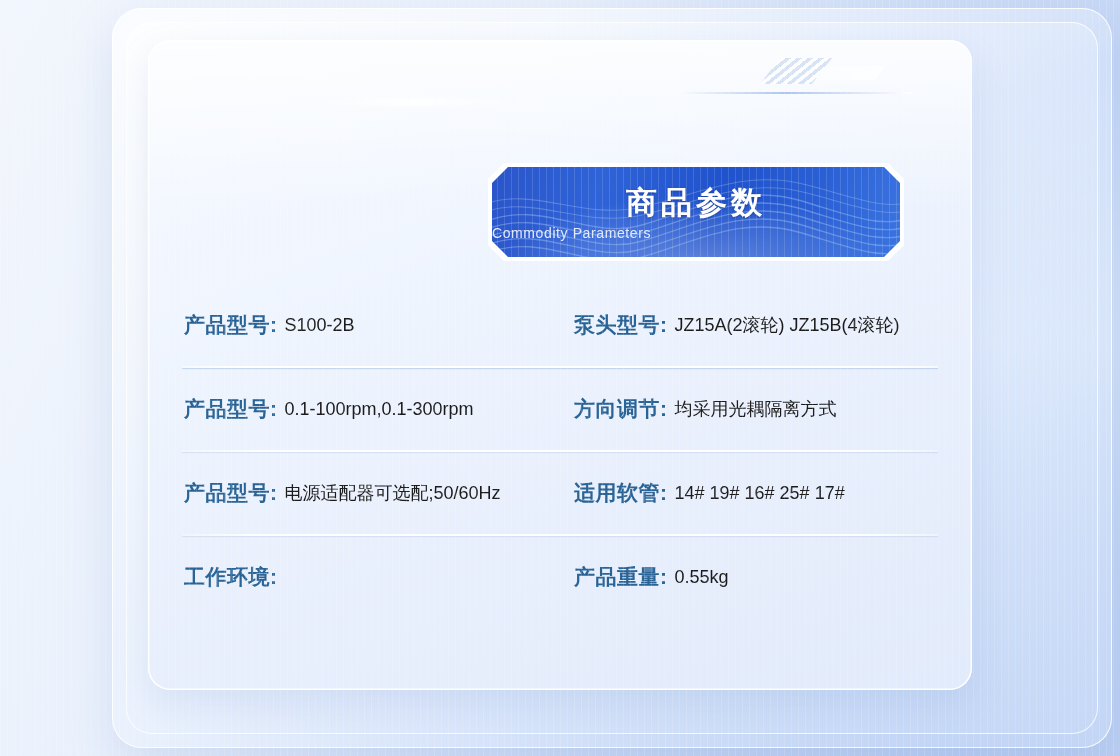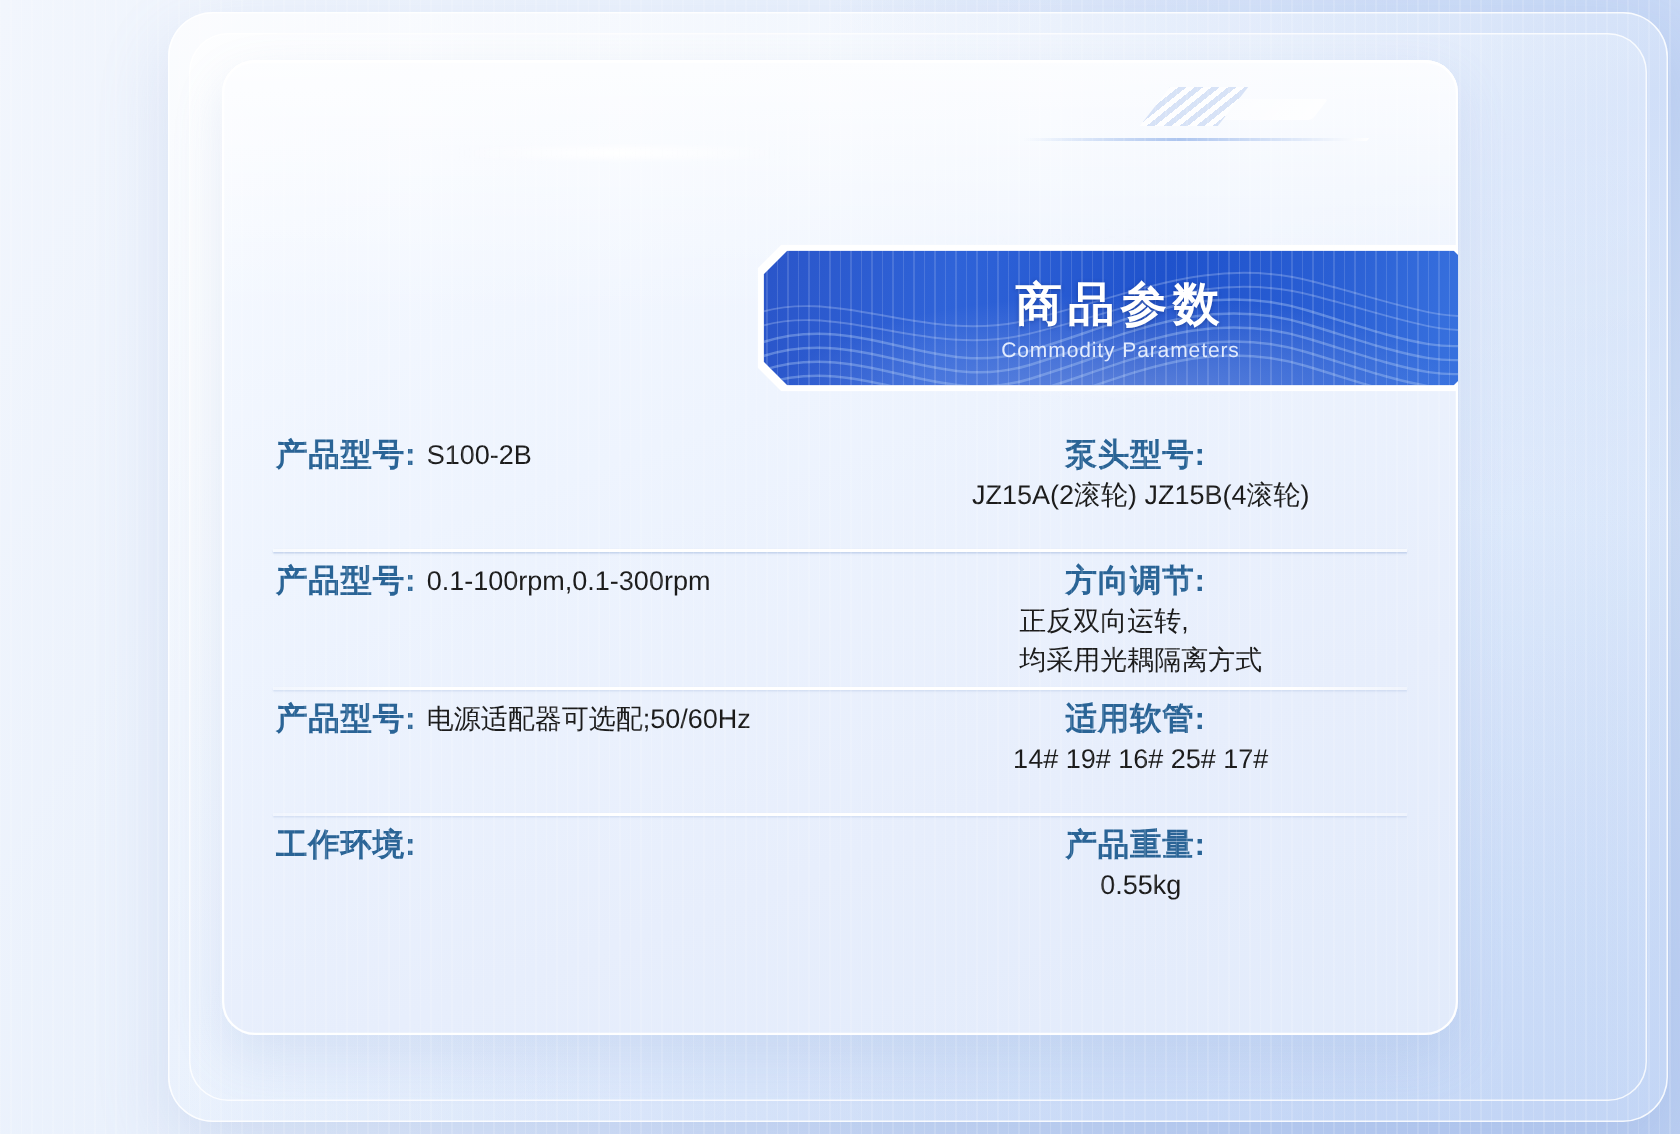--- a/index.html
+++ b/index.html
@@ -122,8 +122,8 @@
   
   .banner-wrap {
     position: absolute;
-    left: 357px; top: 123px;
-    width: 484px; height: 98px;
+    left: 340px; top: 123px;
+    width: 416px; height: 98px;
   }
   .banner-halo {
     position: absolute;

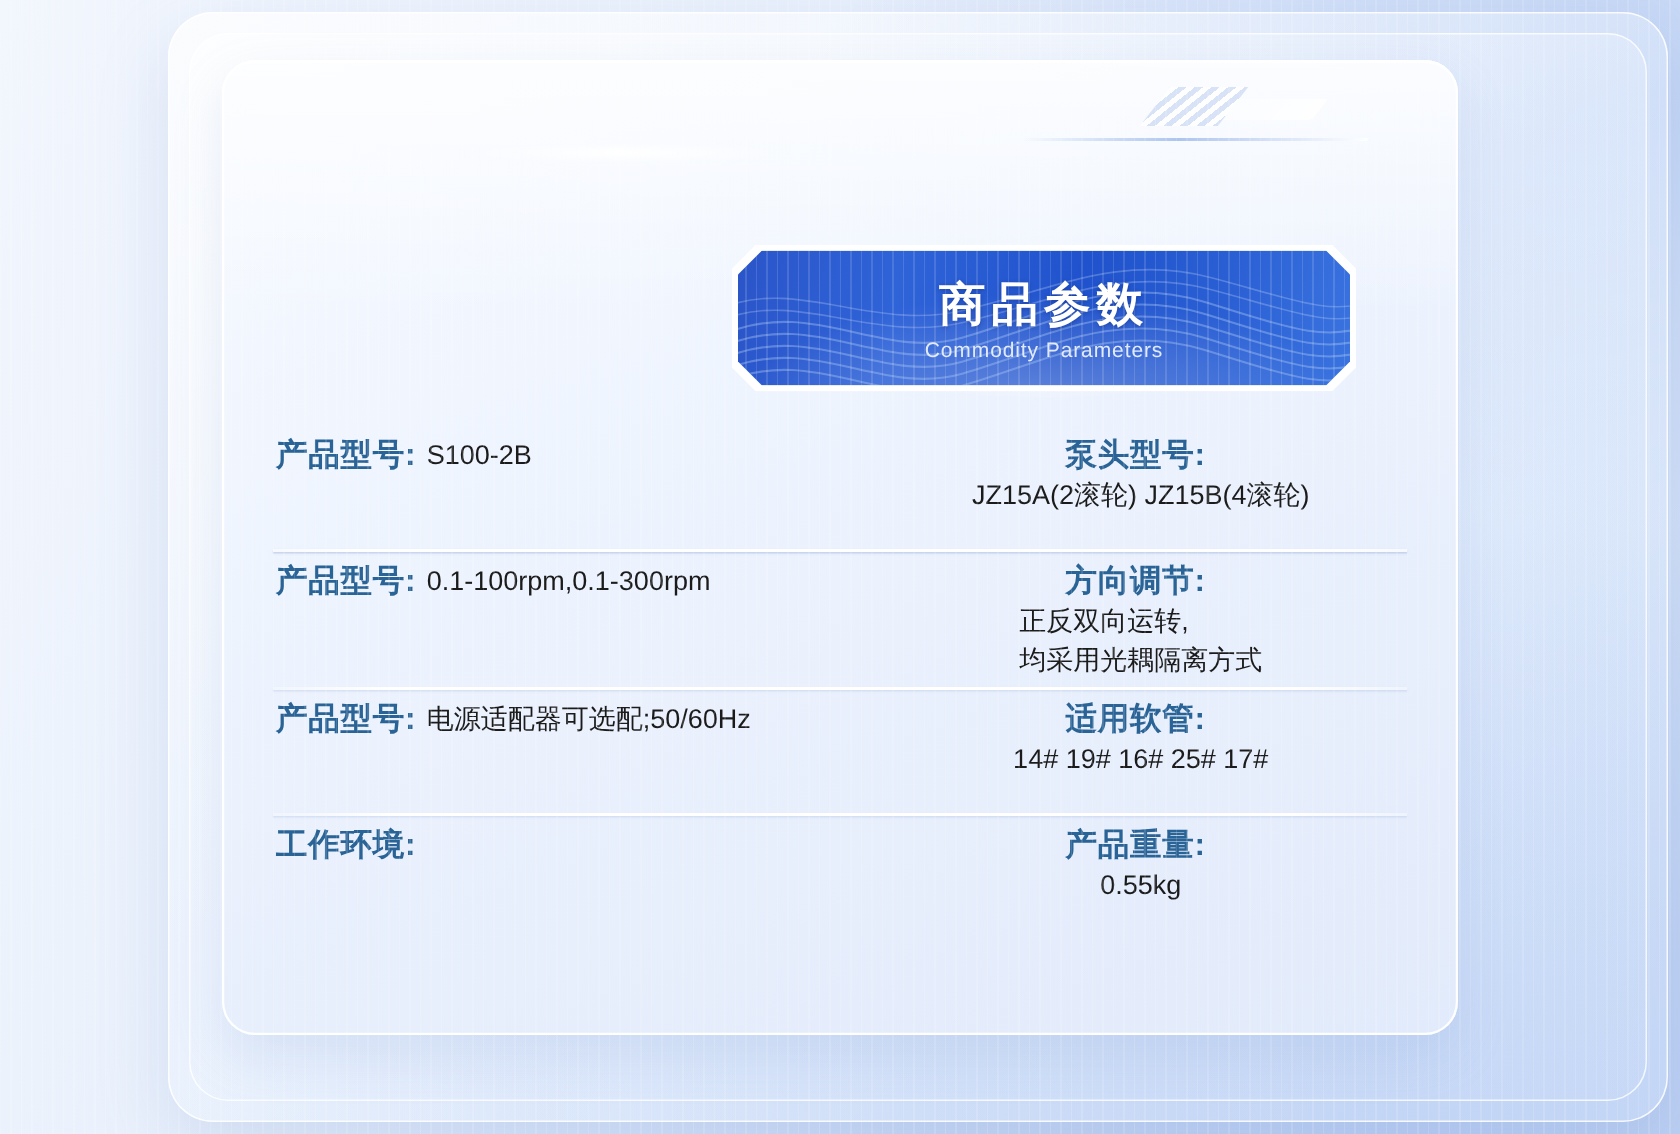--- a/index.html
+++ b/index.html
@@ -173,7 +173,7 @@
   .banner-sub {
     position: absolute;
     left: 0; right: 0; top: 58px;
-    text-align: center;
+    text-align: left;
     color: #eaf1ff;
     font-size: 14px;
     letter-spacing: .6px;

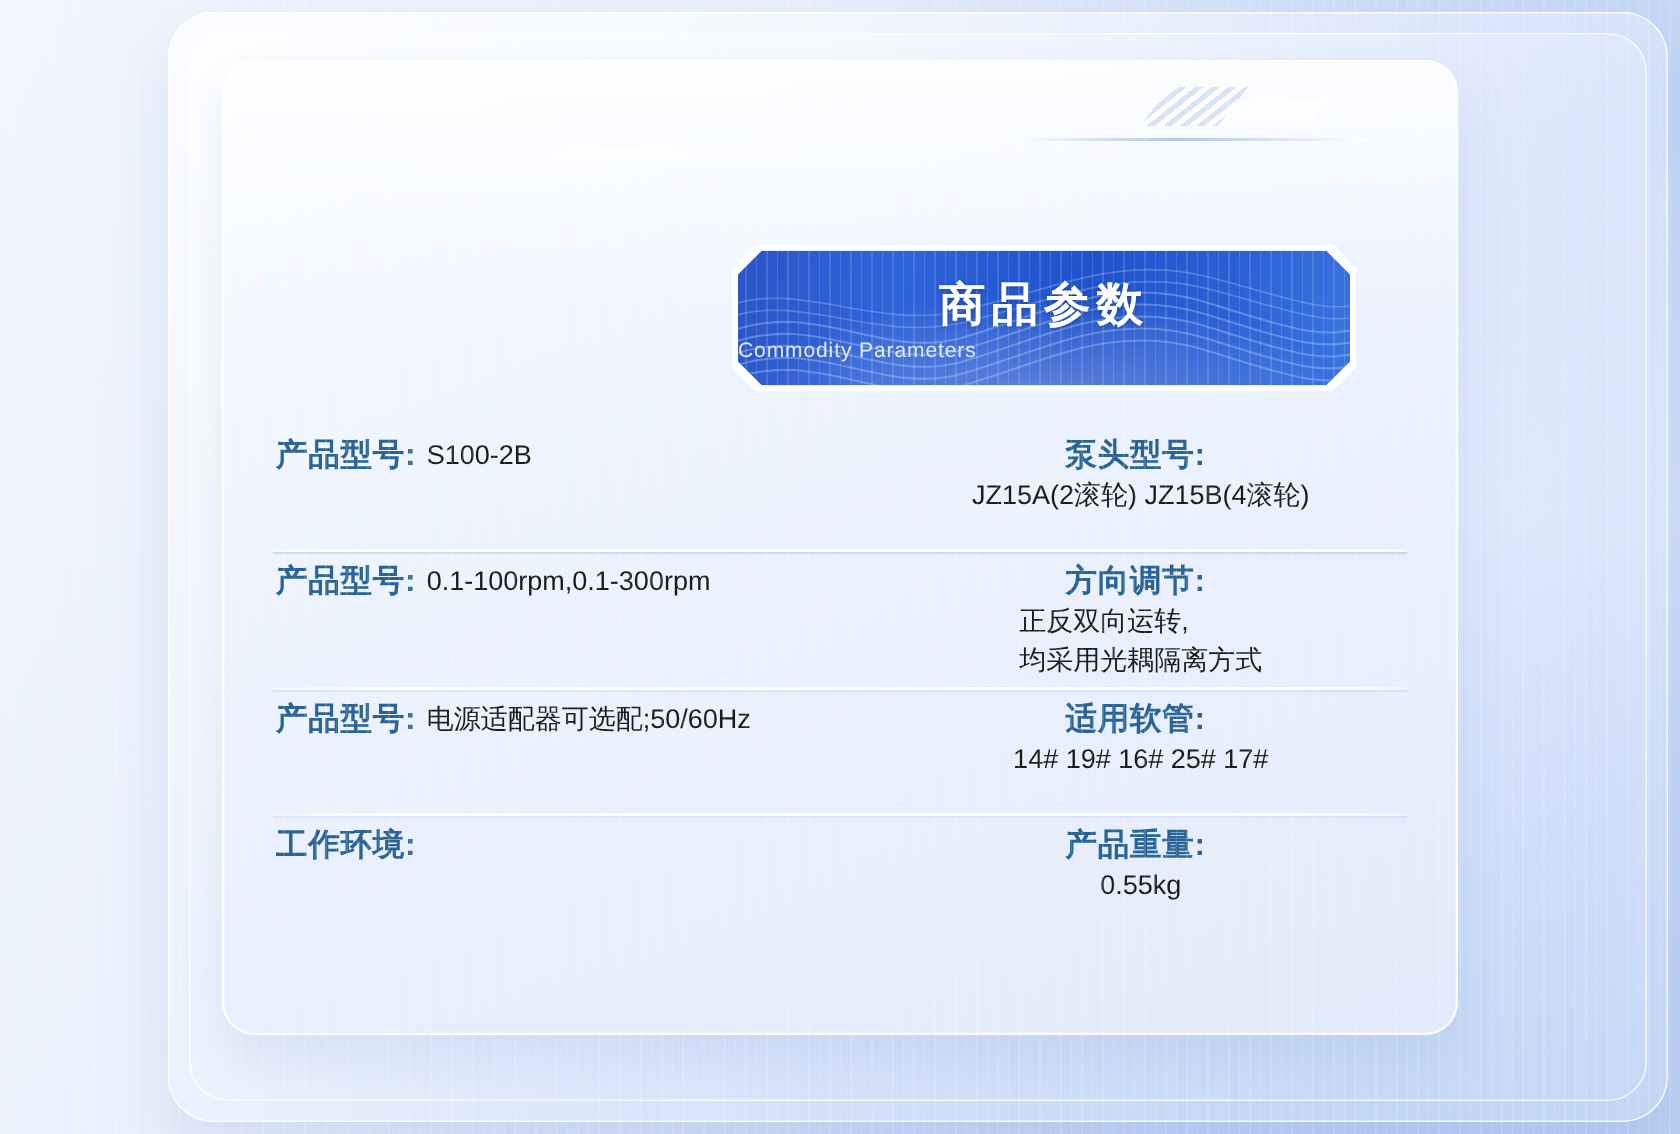--- a/index.html
+++ b/index.html
@@ -187,7 +187,7 @@
   }
   .spec-row {
     display: flex;
-    align-items: flex-start;
+    align-items: center;
     min-height: 84px;
     position: relative;
   }

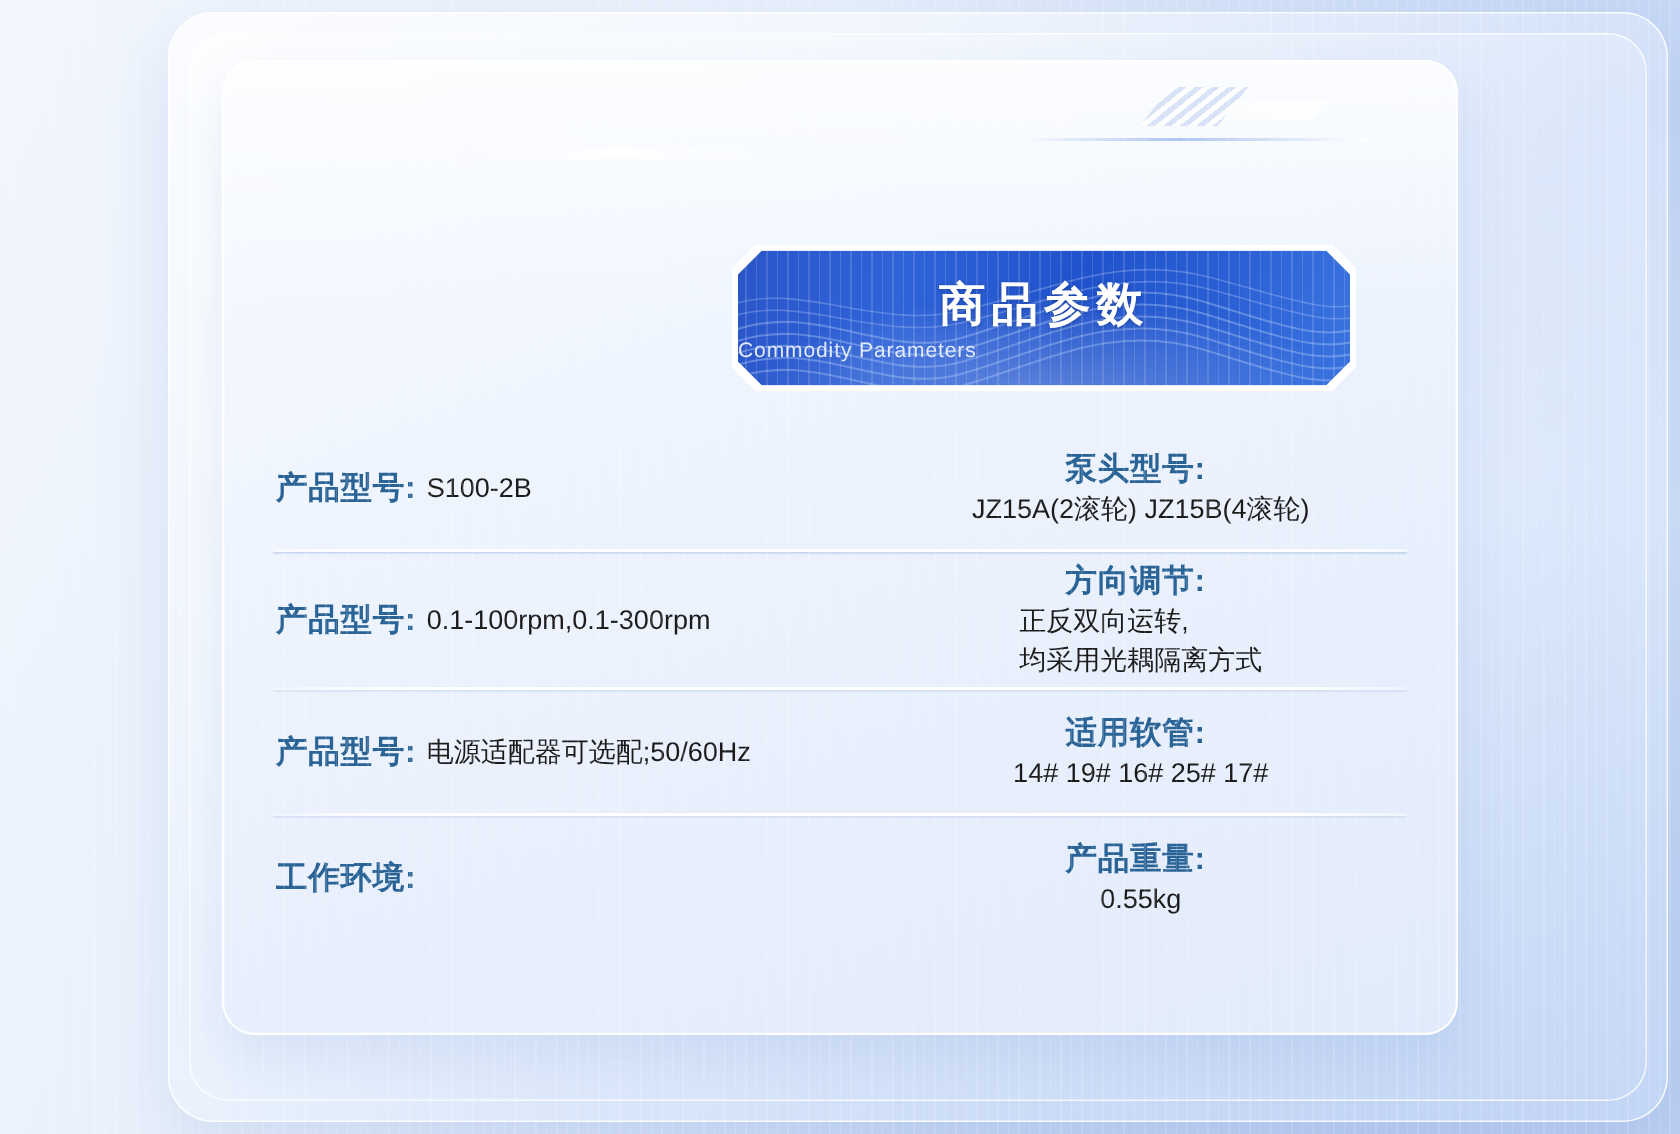--- a/index.html
+++ b/index.html
@@ -211,7 +211,7 @@
     padding: 6px 4px;
   }
   .spec-cell.left  { padding-left: 4px; }
-  .spec-cell.right { padding-left: 12px; flex-direction: column; }
+  .spec-cell.right { padding-left: 12px; }
 
   .spec-label {
     color: #2a6496;

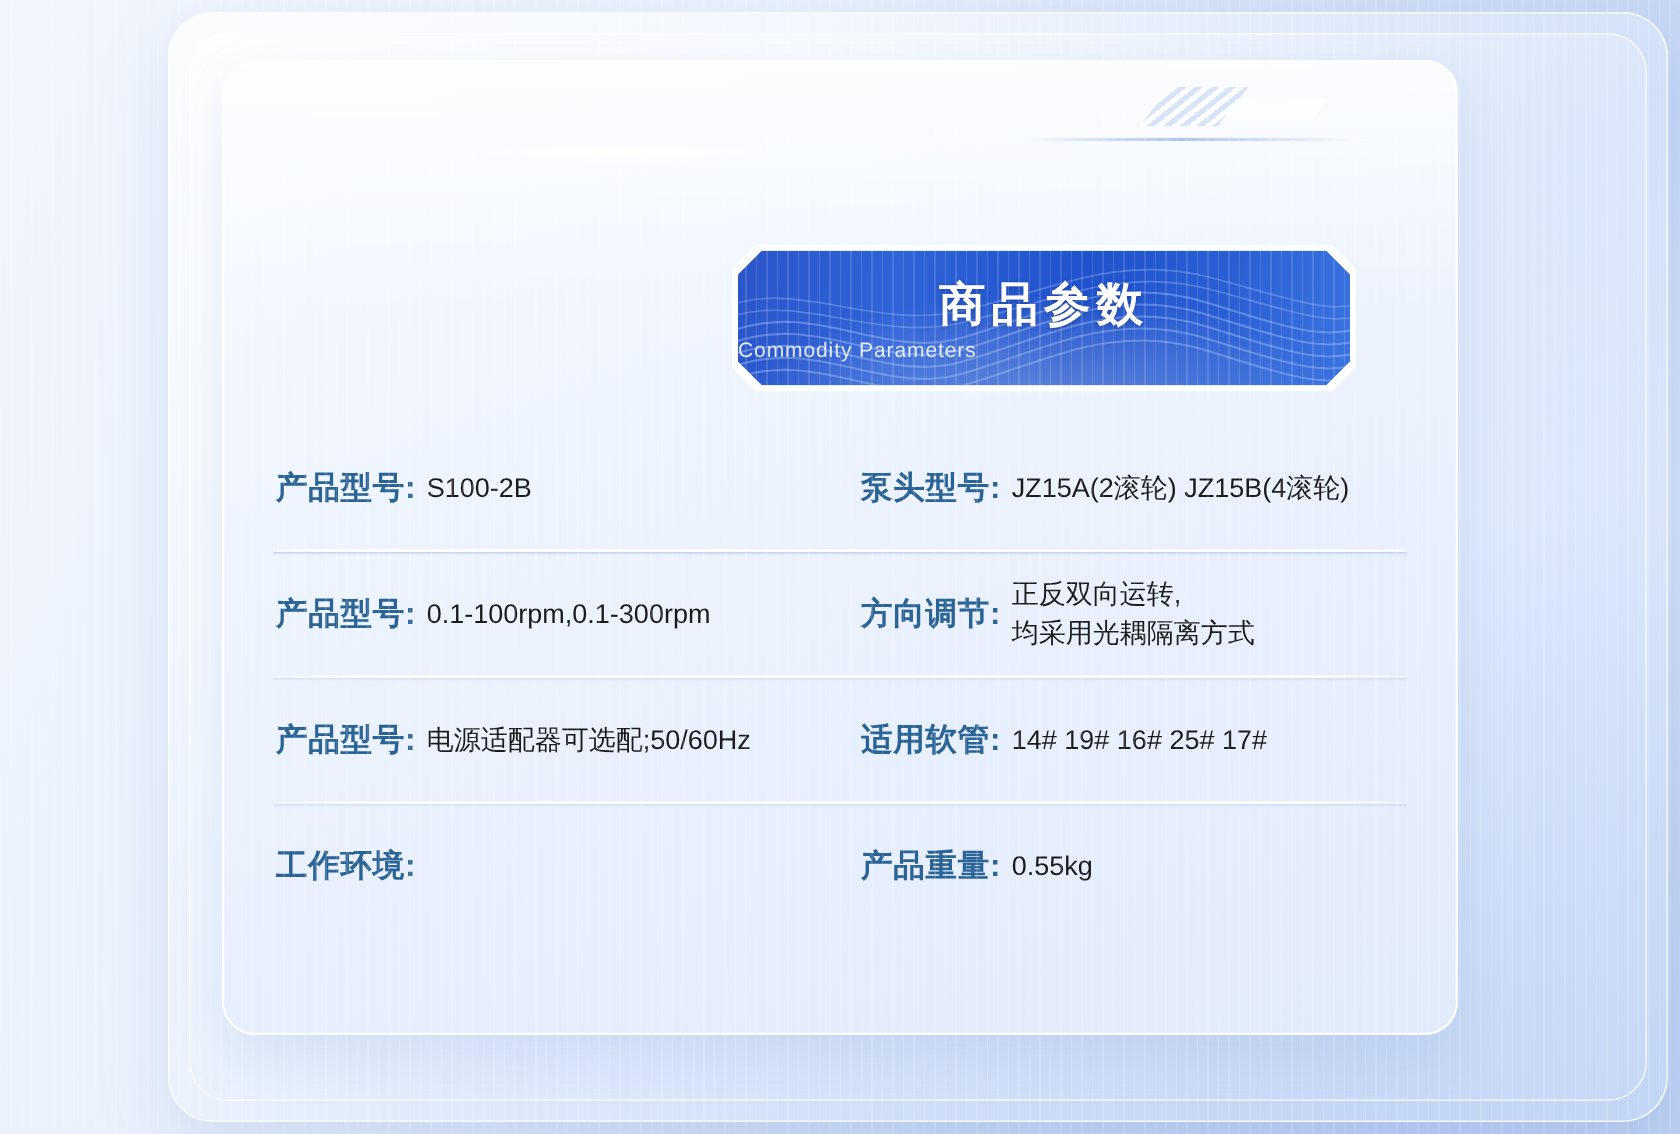--- a/index.html
+++ b/index.html
@@ -289,7 +289,6 @@
         <div class="spec-cell right">
           <span class="spec-label">方向调节:</span>
           <span class="spec-value">
-            <span class="l2">正反双向运转,</span>
             <span class="l2">均采用光耦隔离方式</span>
           </span>
         </div>

